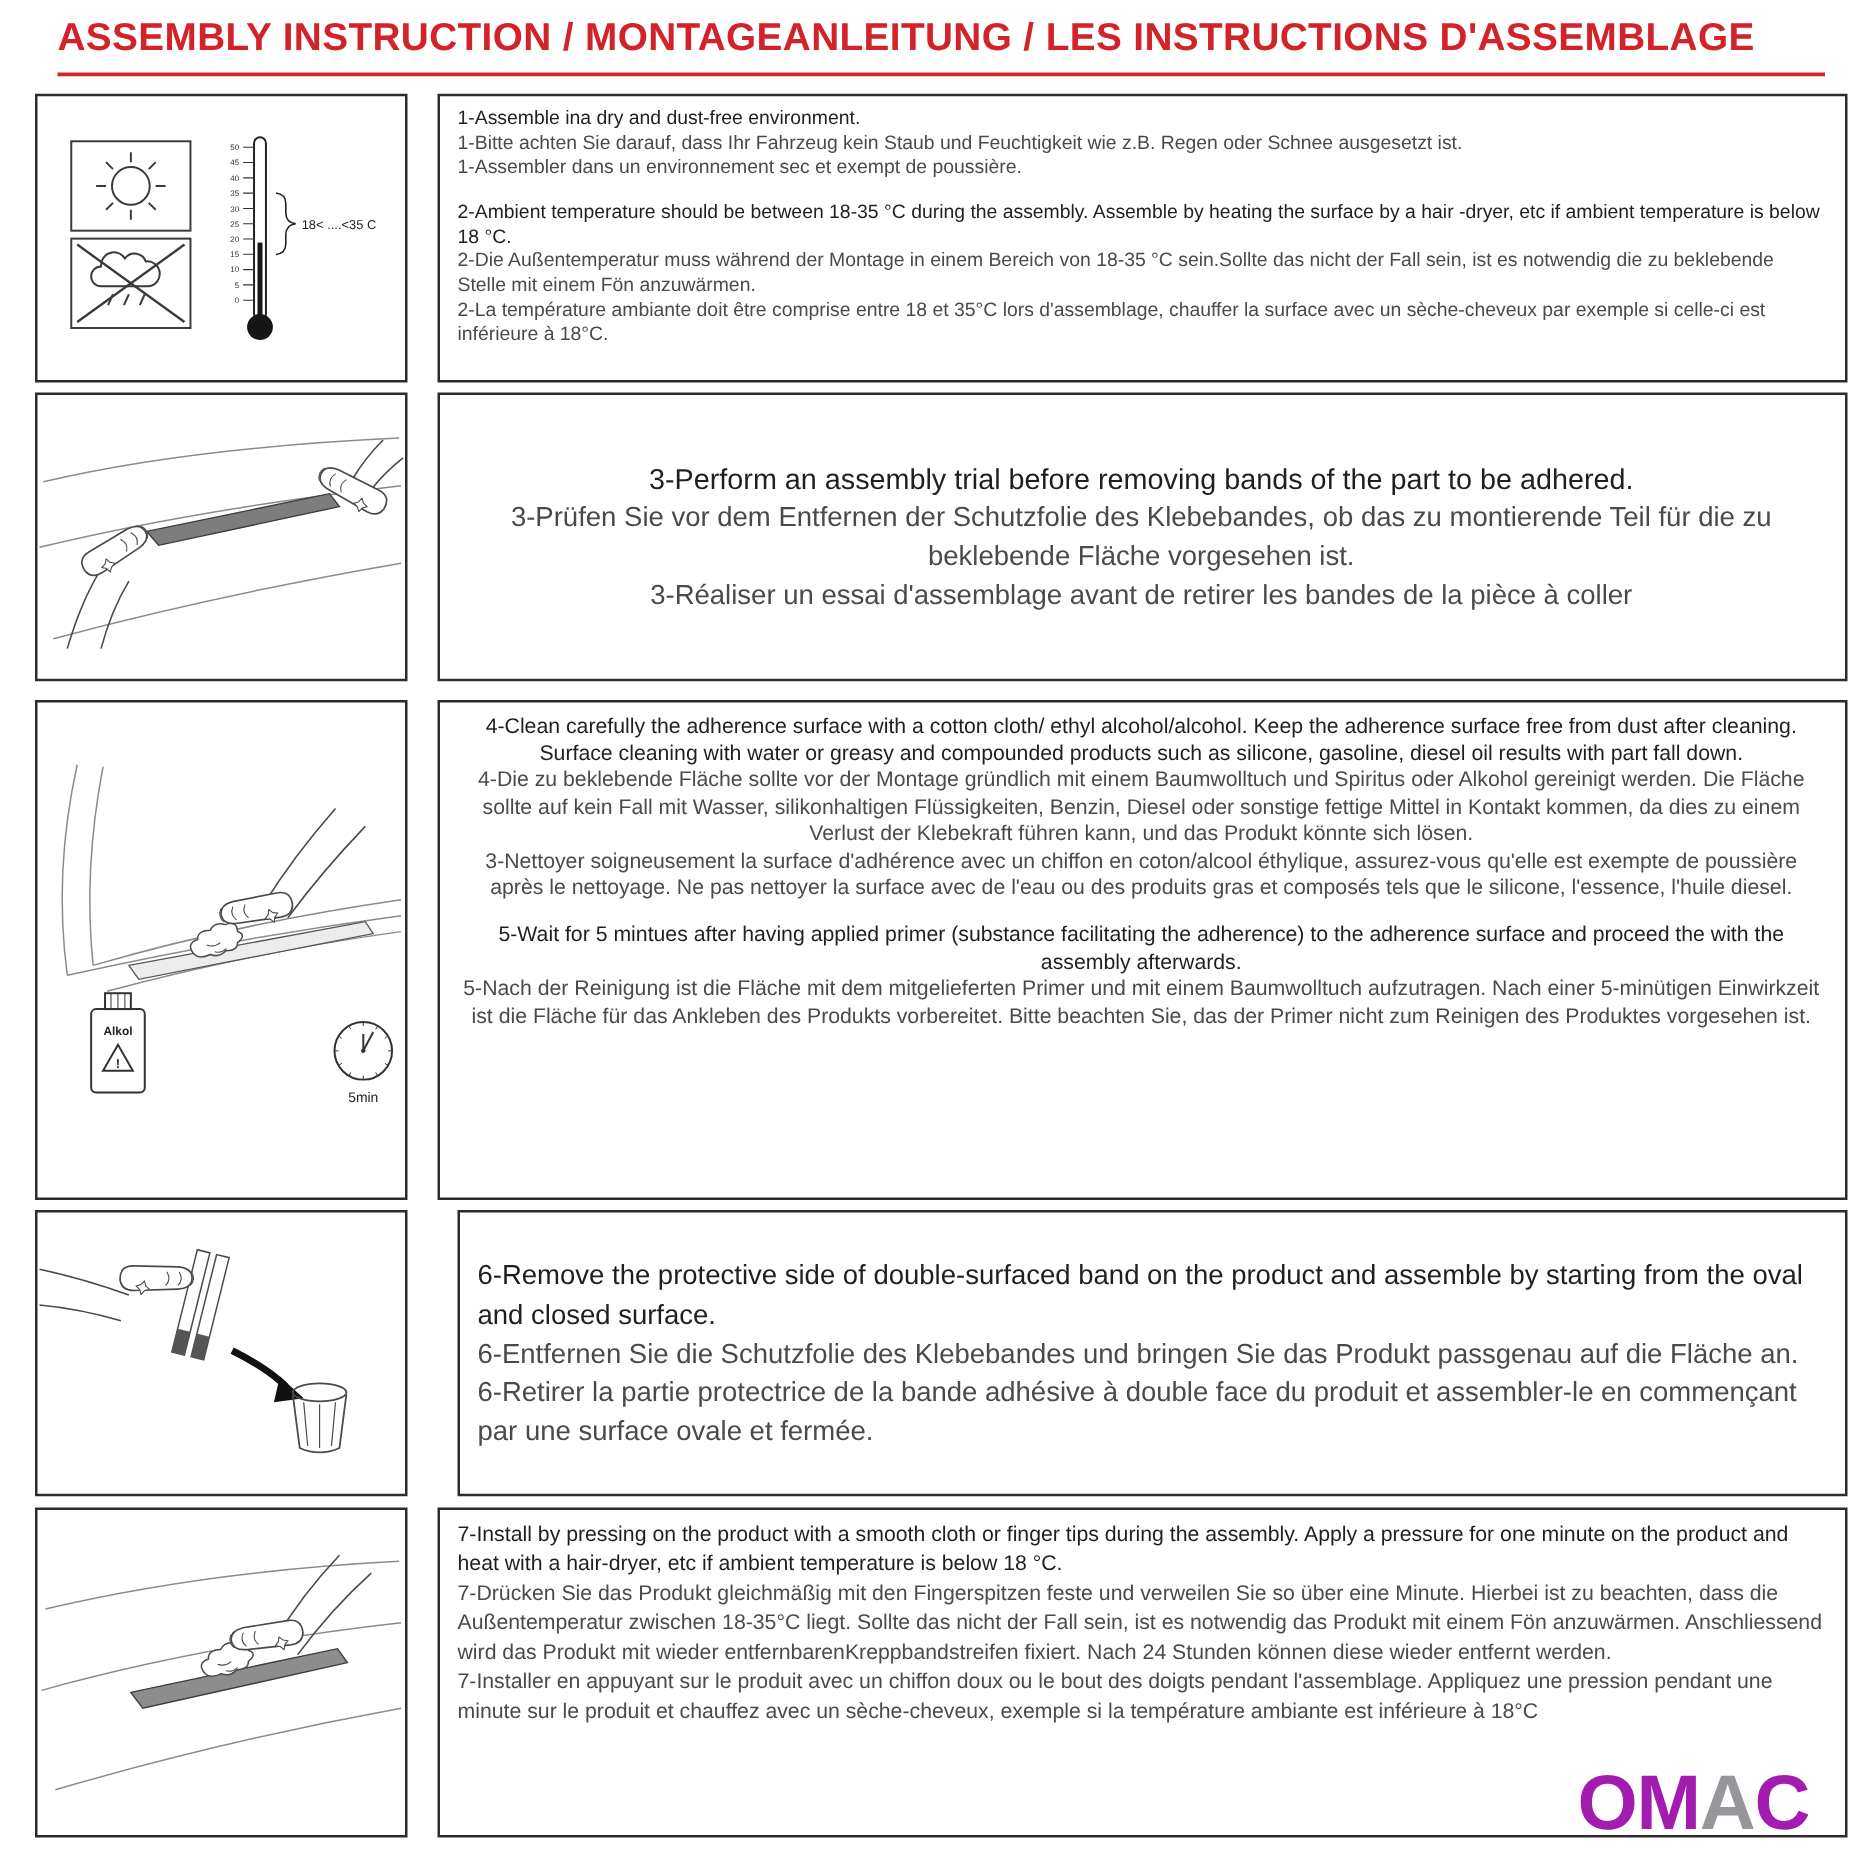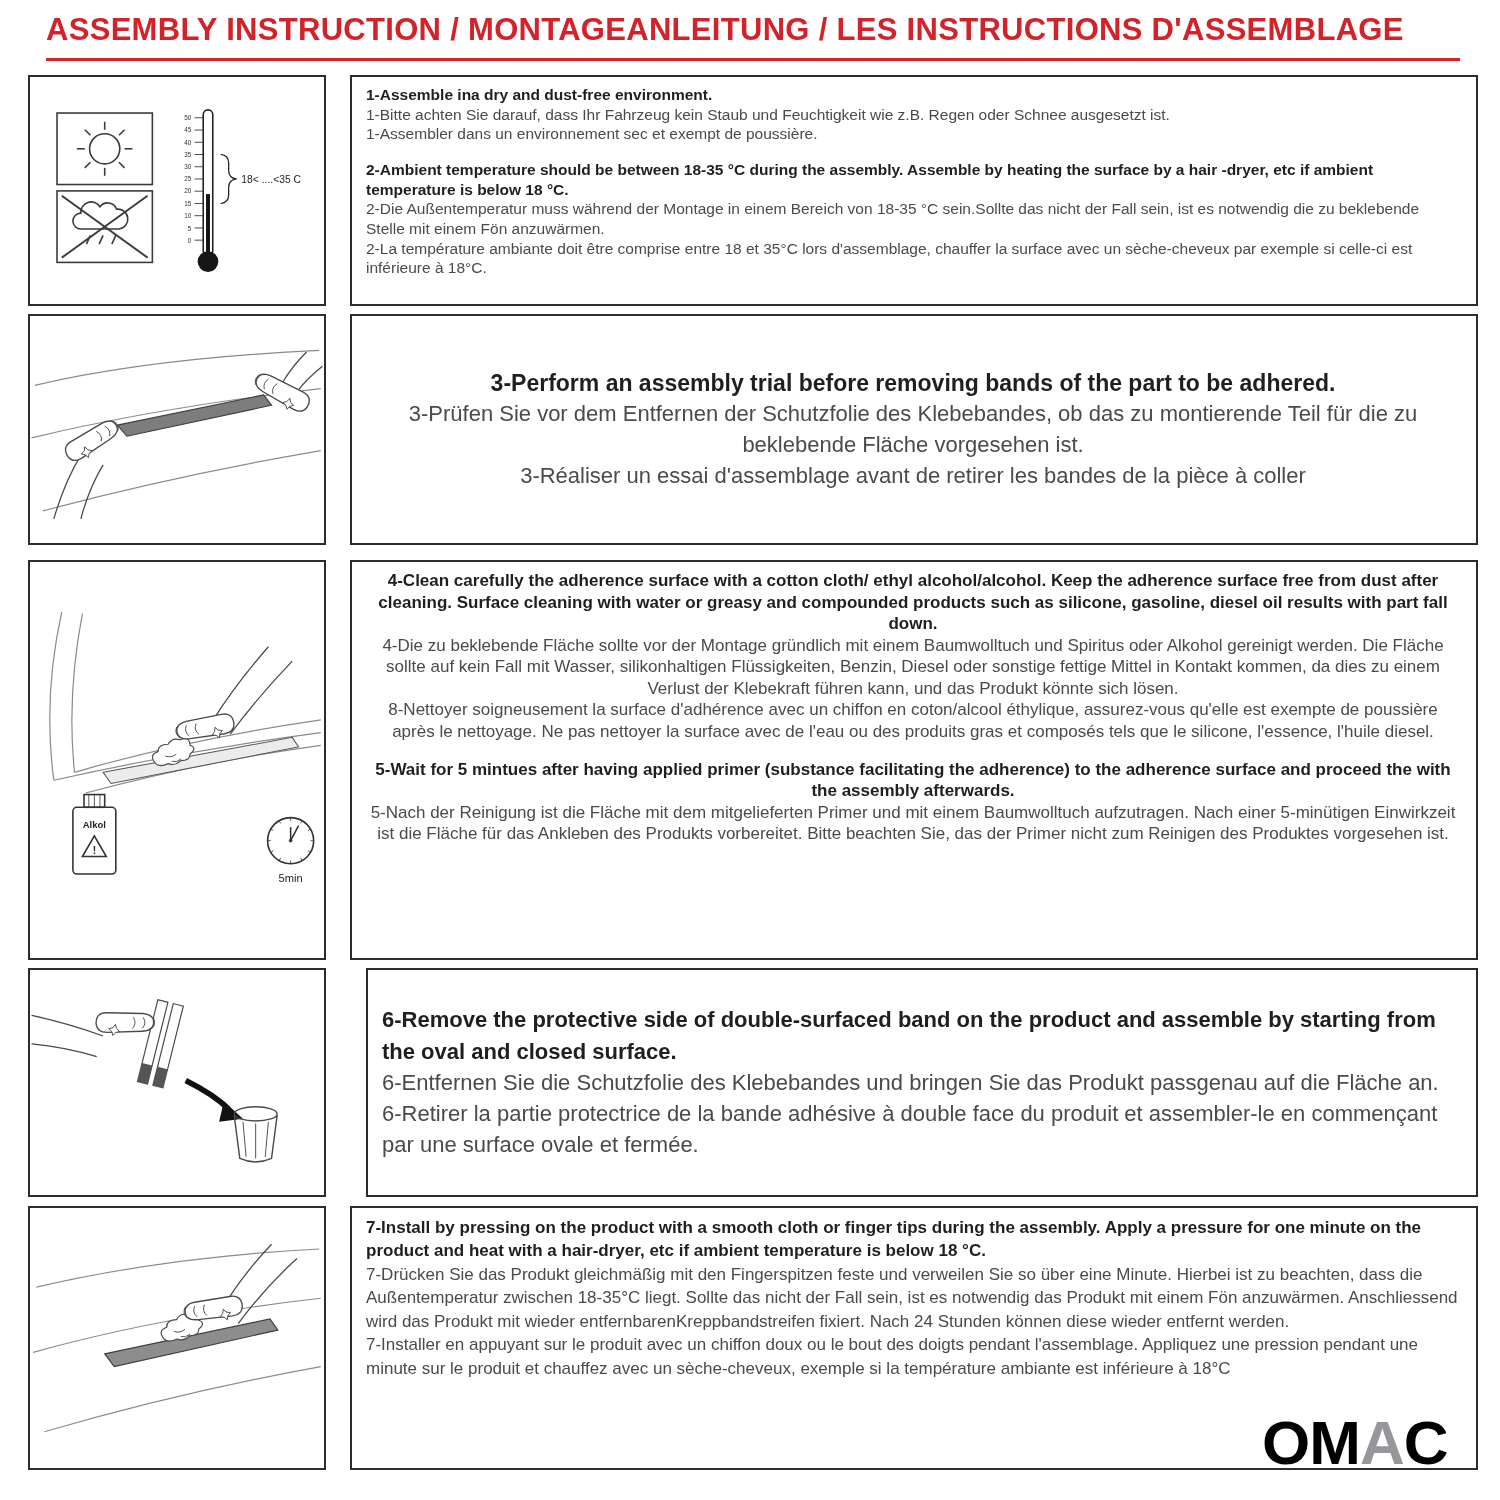--- a/index.html
+++ b/index.html
@@ -35,7 +35,7 @@
   }
   .text-box.vcenter { justify-content:center; }
   .text-box p { margin:0; }
-  .b { font-weight:700; color:#1f1f1f; }
+  .b { font-weight:400; color:#1f1f1f; }
   .gap { margin-top:16px !important; }
   .t1 { font-size:15.5px; line-height:1.27; }
   .t2 { font-size:22px;   line-height:1.4; }

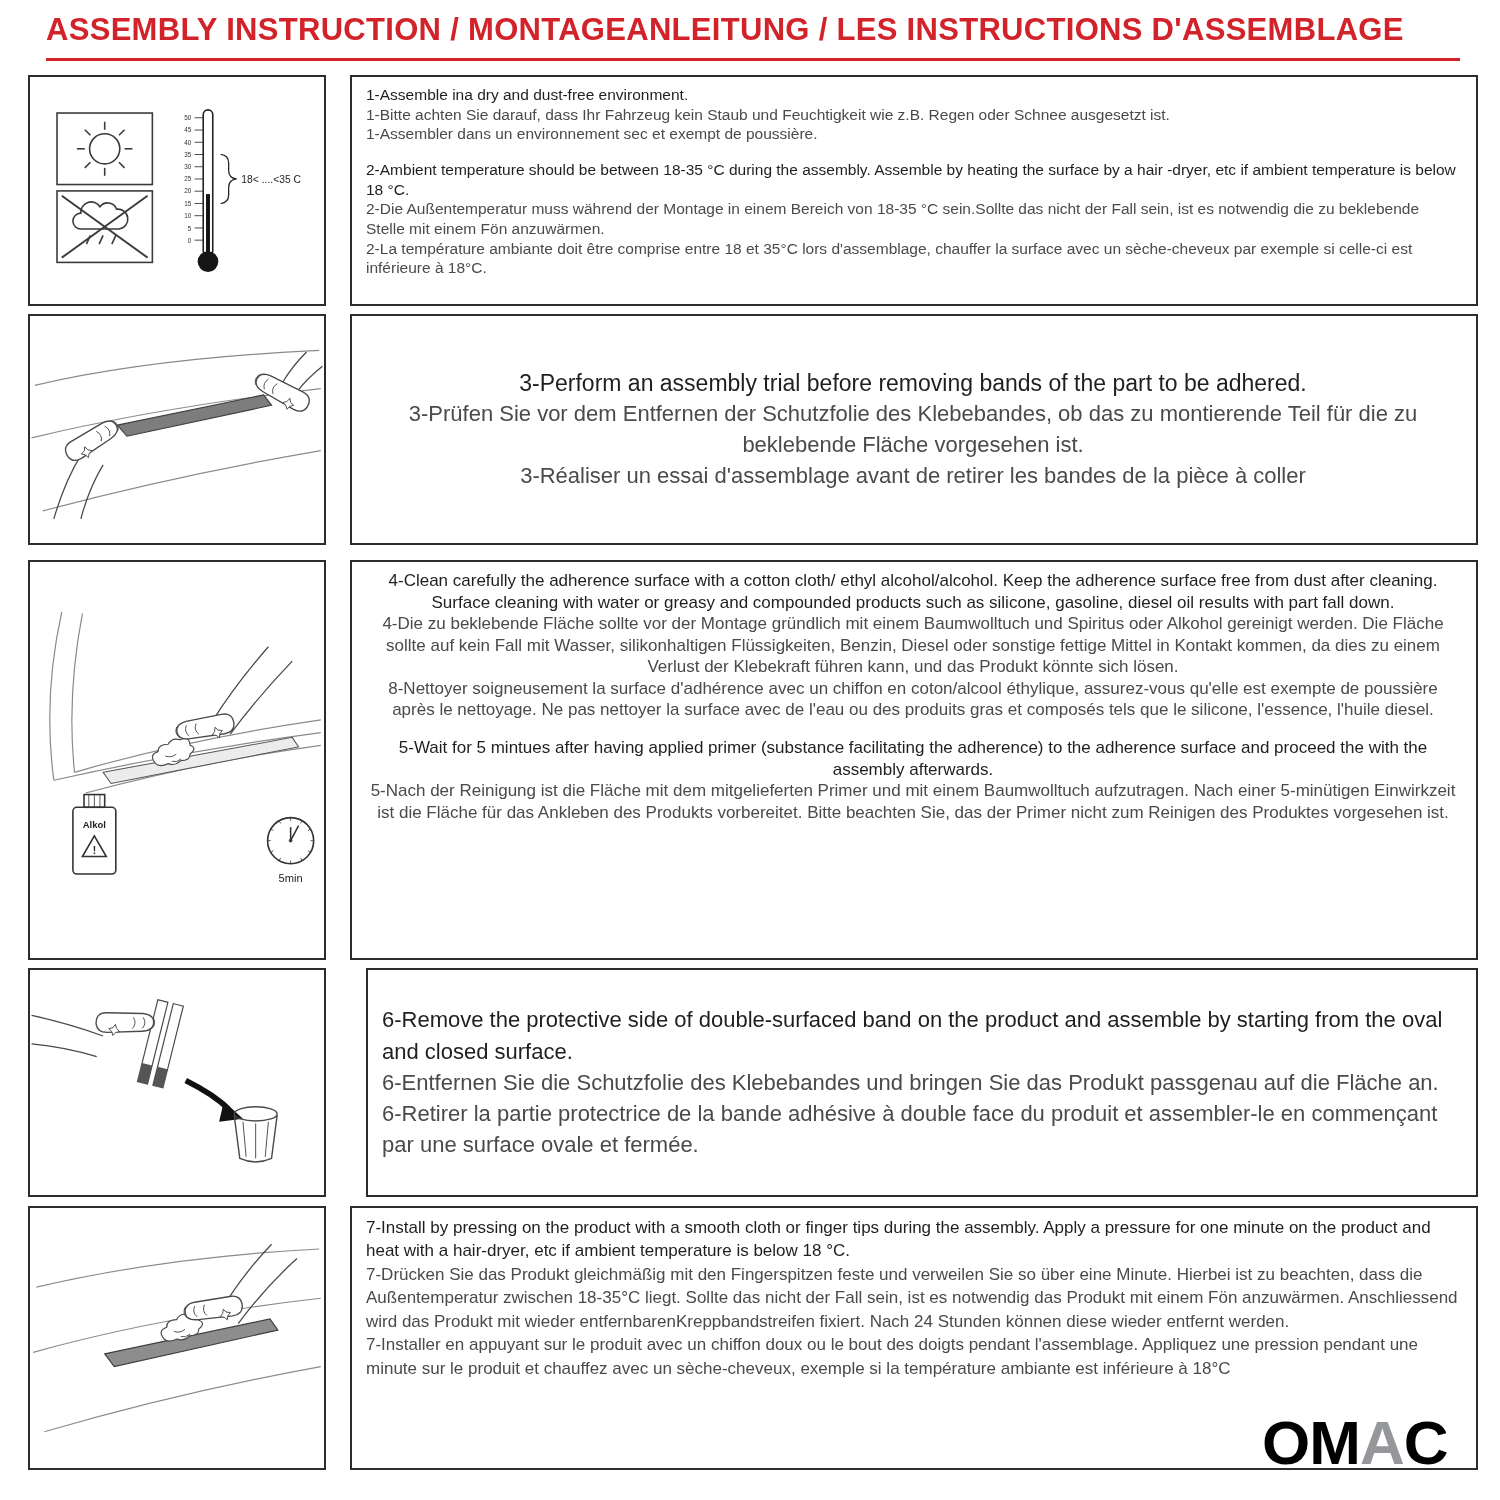--- a/index.html
+++ b/index.html
@@ -220,7 +220,7 @@
   <div class="text-box t3">
     <p class="b">4-Clean carefully the adherence surface with a cotton cloth/ ethyl alcohol/alcohol. Keep the adherence surface free from dust after cleaning. Surface cleaning with water or greasy and compounded products such as silicone, gasoline, diesel oil results with part fall down.</p>
     <p>4-Die zu beklebende Fläche sollte vor der Montage gründlich mit einem Baumwolltuch und Spiritus oder Alkohol gereinigt werden. Die Fläche sollte auf kein Fall mit Wasser, silikonhaltigen Flüssigkeiten, Benzin, Diesel oder sonstige fettige Mittel in Kontakt kommen, da dies zu einem Verlust der Klebekraft führen kann, und das Produkt könnte sich lösen.</p>
-    <p>8-Nettoyer soigneusement la surface d'adhérence avec un chiffon en coton/alcool éthylique, assurez-vous qu'elle est exempte de poussière après le nettoyage. Ne pas nettoyer la surface avec de l'eau ou des produits gras et composés tels que le silicone, l'essence, l'huile diesel.</p>
+    <p>3-Nettoyer soigneusement la surface d'adhérence avec un chiffon en coton/alcool éthylique, assurez-vous qu'elle est exempte de poussière après le nettoyage. Ne pas nettoyer la surface avec de l'eau ou des produits gras et composés tels que le silicone, l'essence, l'huile diesel.</p>
     <p class="b gap">5-Wait for 5 mintues after having applied primer (substance facilitating the adherence) to the adherence surface and proceed the with the assembly afterwards.</p>
     <p>5-Nach der Reinigung ist die Fläche mit dem mitgelieferten Primer und mit einem Baumwolltuch aufzutragen. Nach einer 5-minütigen Einwirkzeit ist die Fläche für das Ankleben des Produkts vorbereitet. Bitte beachten Sie, das der Primer nicht zum Reinigen des Produktes vorgesehen ist.</p>
   </div>

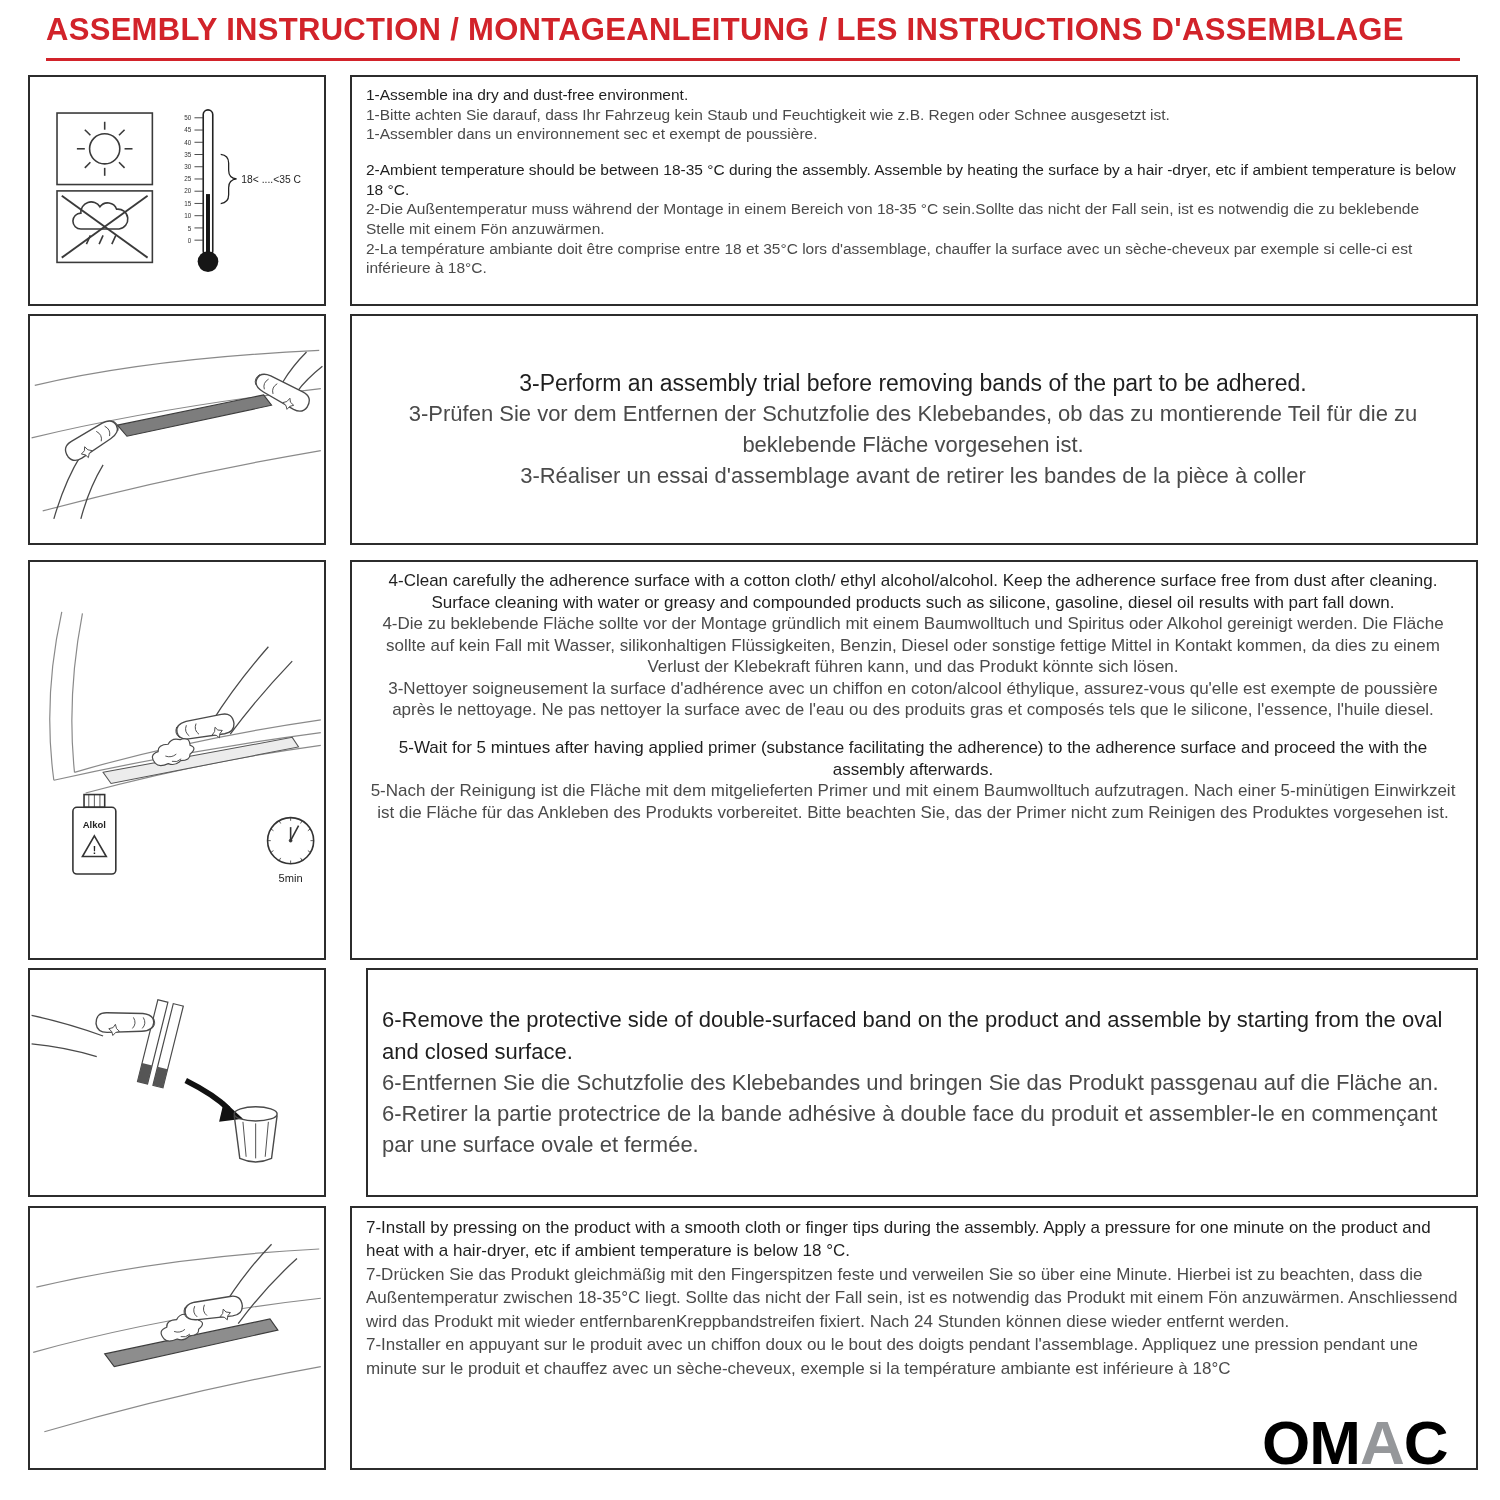--- a/index.html
+++ b/index.html
@@ -49,7 +49,7 @@
     font-family:"Liberation Sans",sans-serif; line-height:1;
     background:transparent;
   }
-  .logo .red  { color:#000000;text-align:right; }
+  .logo .red  { color:#a21caf;text-align:right; }
   .logo .gray { color:#95979a; }
   .defs-holder { position:absolute; width:0; height:0; overflow:hidden; }
 </style>

